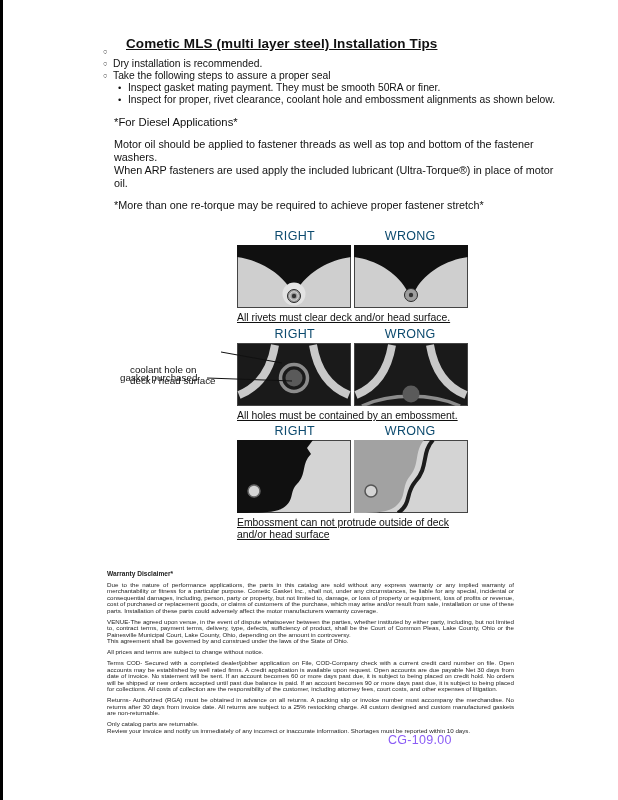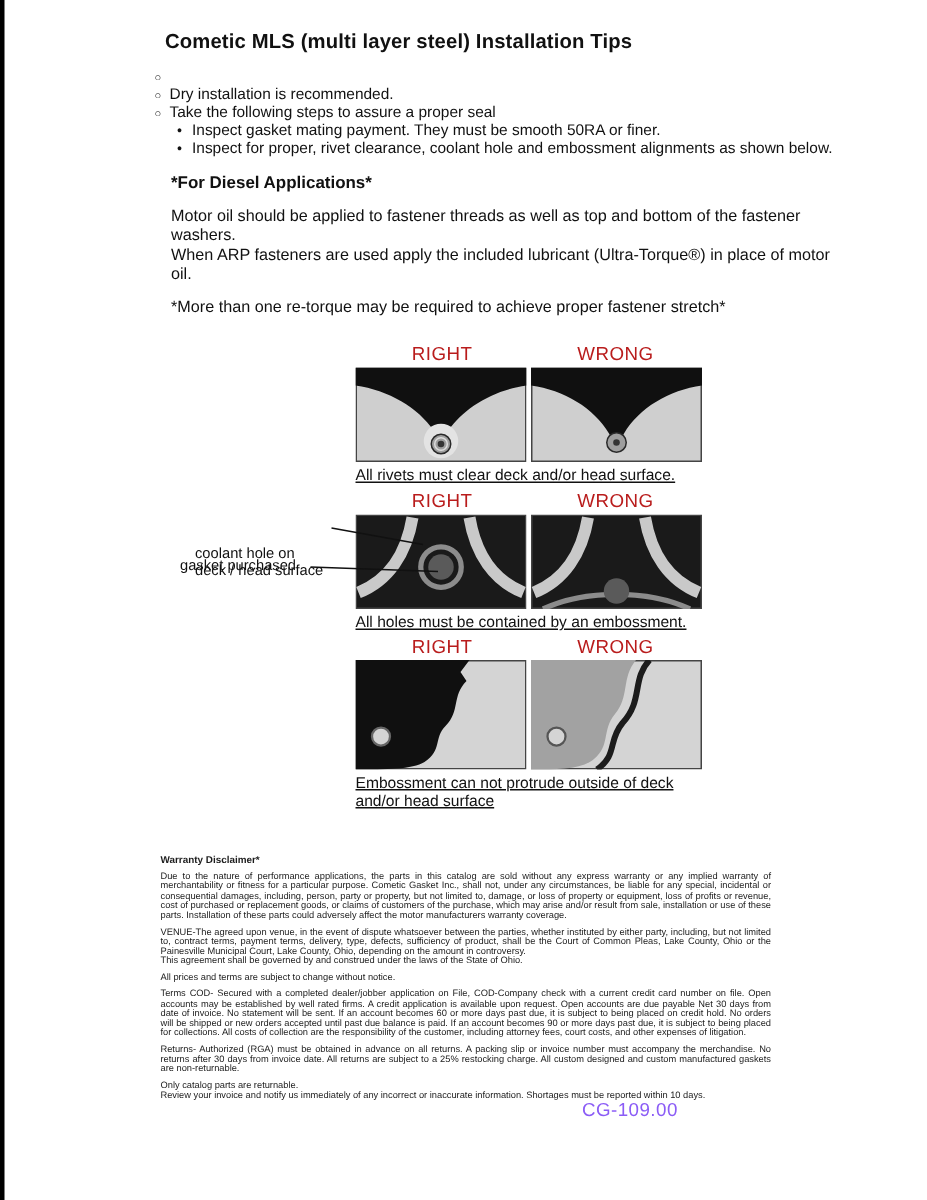--- a/index.html
+++ b/index.html
@@ -5,7 +5,7 @@
   html,body{margin:0;padding:0;background:#fff;}
   .page{position:relative;width:618px;height:800px;background:#ffffff;font-family:"Liberation Sans",sans-serif;color:#111;overflow:hidden;}
   .left-edge{position:absolute;left:0;top:0;width:3px;height:100%;background:#000;}
-  .title{position:absolute;left:110px;top:20px;font-size:13.5px;font-weight:700;letter-spacing:.1px;margin:0;}
+  .title{position:absolute;left:110px;top:20px;font-size:13.5px;font-weight:700;text-decoration:underline;letter-spacing:.1px;margin:16px;}
   .tips{position:absolute;left:103px;top:46px;width:470px;font-size:10.3px;line-height:12px;}
   .bullet-row{display:flex;align-items:flex-start;}
   .bullet-row .marker{flex:0 0 10px;font-size:7.5px;line-height:12px;}

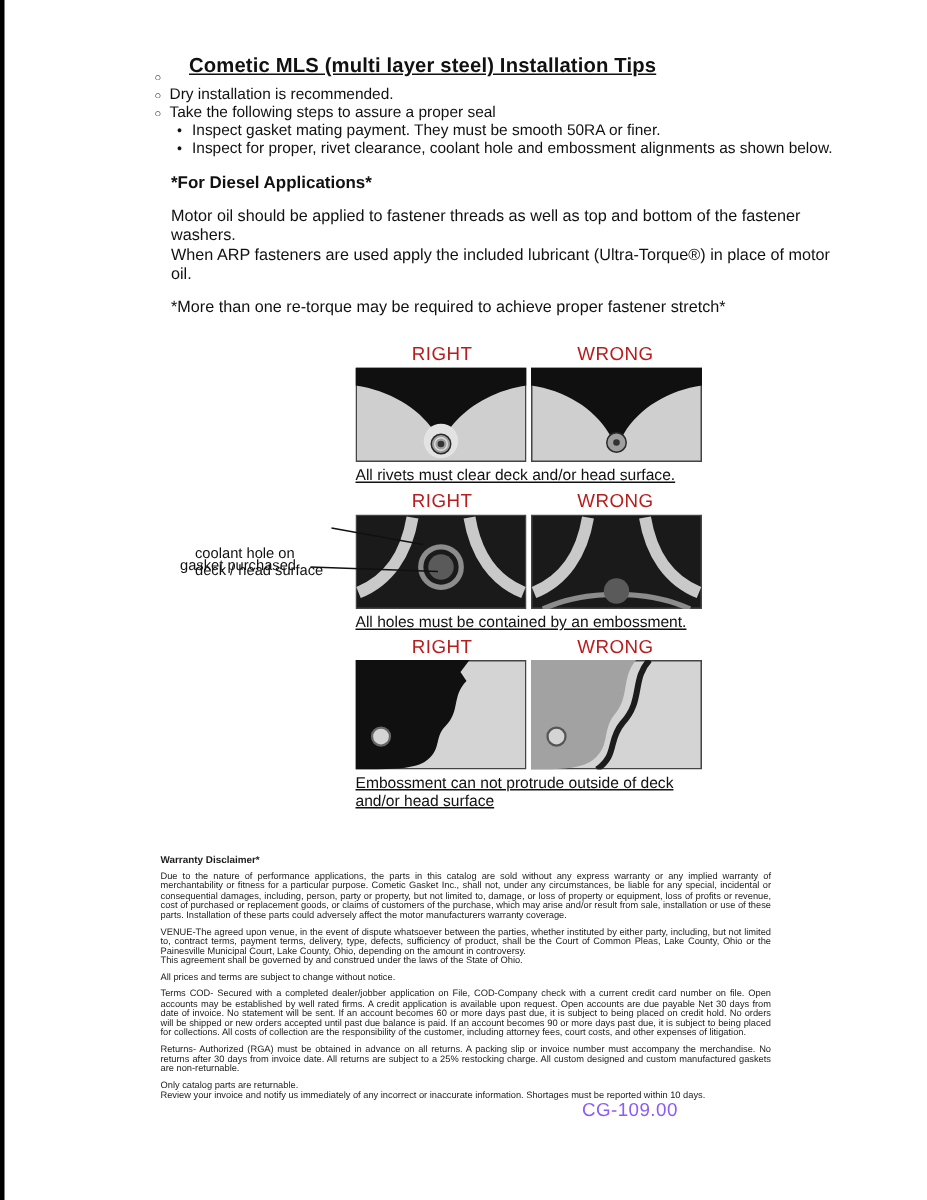--- a/index.html
+++ b/index.html
@@ -12,7 +12,7 @@
   .bullet-row.sub{margin-left:15px;}
   .bullet-row.sub .marker{font-size:9.5px;}
   .diesel{position:absolute;left:114px;top:116px;width:446px;font-size:10.8px;line-height:13px;}
-  .diesel-heading{font-weight:700;font-size:11.3px;margin:0 0 9px 0;}
+  .diesel-heading{font-weight:400;font-size:11.3px;margin:0 0 9px 0;}
   .diesel p{margin:0 0 9px 0;}
   .pre{white-space:pre-line;}
   .diagram{position:absolute;width:231px;}

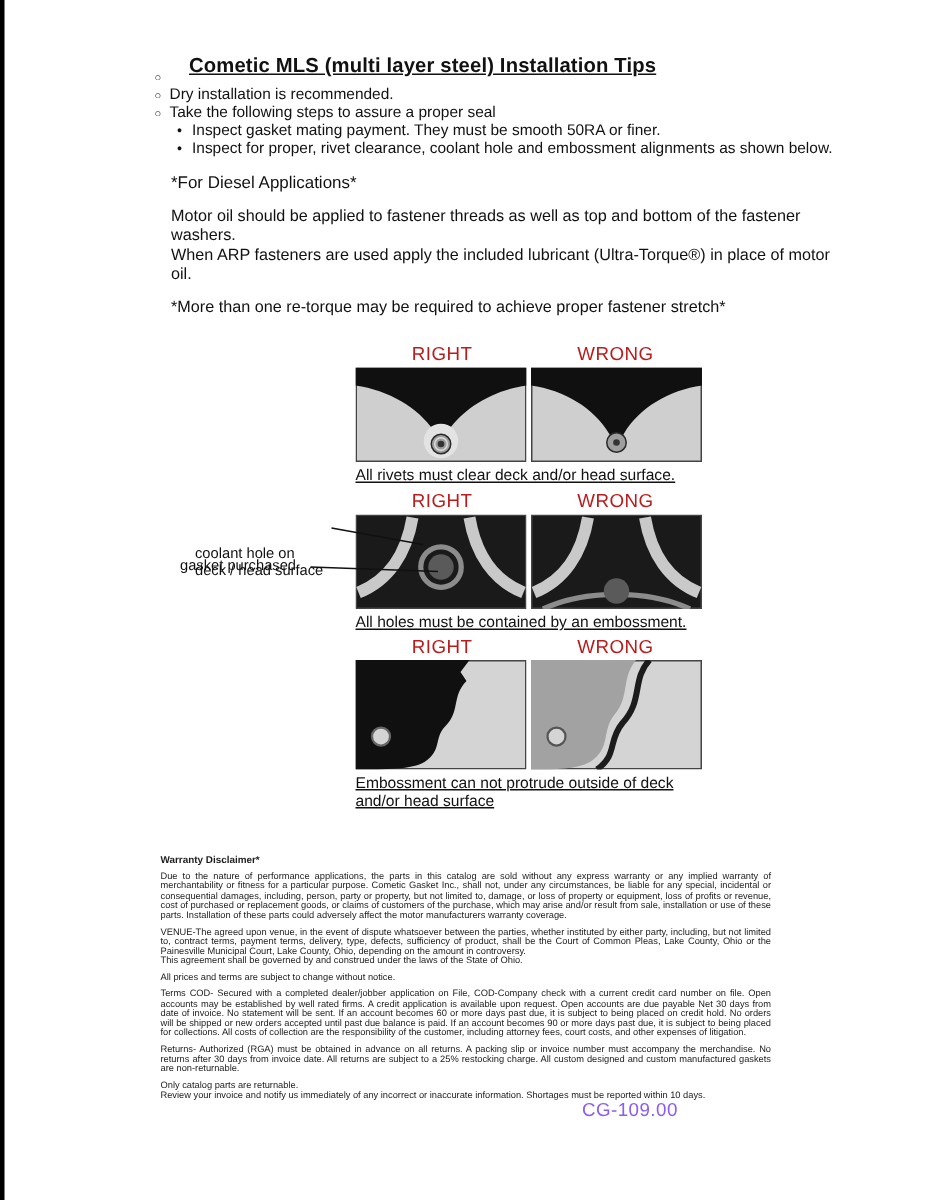--- a/index.html
+++ b/index.html
@@ -20,7 +20,7 @@
   .d2{left:237px;top:327px;}
   .d3{left:237px;top:424px;}
   .dlabels{display:flex;margin-bottom:2px;}
-  .dlabels span{flex:1;text-align:center;font-size:12.5px;color:#b91c1c;letter-spacing:.3px;}
+  .dlabels span{flex:1;text-align:center;font-size:12.5px;color:#0c4a6e;letter-spacing:.3px;}
   .panels{display:flex;gap:3px;}
   .caption{margin-top:4px;font-size:10.4px;line-height:12px;text-decoration:underline;}
   .callout{position:absolute;font-size:9.8px;line-height:11px;color:#111;}

